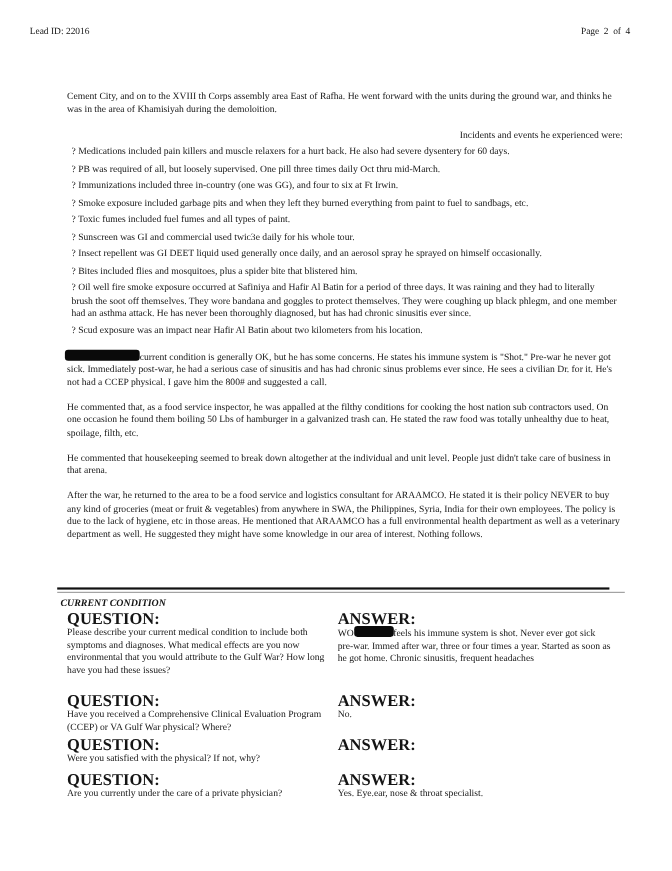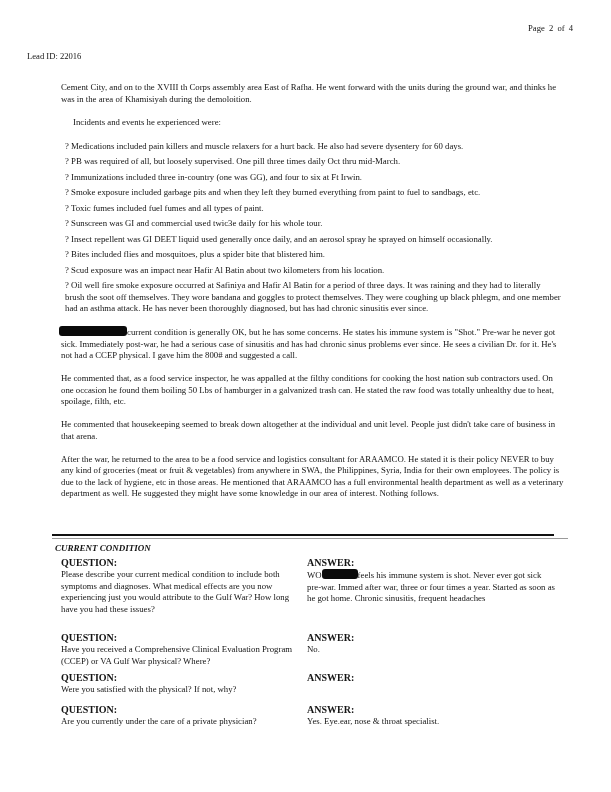--- a/index.html
+++ b/index.html
@@ -9,7 +9,7 @@
     color: #141414;
   }
   .hdr { position: absolute; top: 23px; font-size: 8.6px; }
-  .hdr-left { left: 27px; margin-top: 28px; }
+  .hdr-left { left: 27px; }
   .hdr-right { right: 38px; font-weight: normal; word-spacing: 2px; }
   .body-text {
     position: absolute; left: 61px; top: 82px; width: 505px;

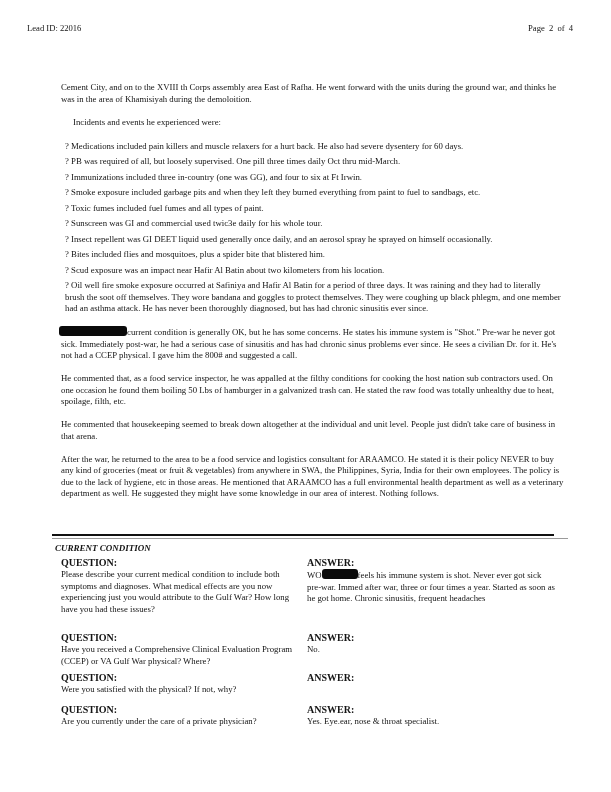--- a/index.html
+++ b/index.html
@@ -16,7 +16,7 @@
     font-size: 8.75px; line-height: 11.5px;
   }
   .body-text p { margin: 0 0 11.5px 0; }
-  .body-text .list-intro { margin: 12px; }
+  .body-text .list-intro { margin: 0; text-align: right; }
   .body-text ul { list-style: none; padding: 0; margin: 0 0 11.5px 0; }
   .body-text li { margin: 4px; }
   .redact {

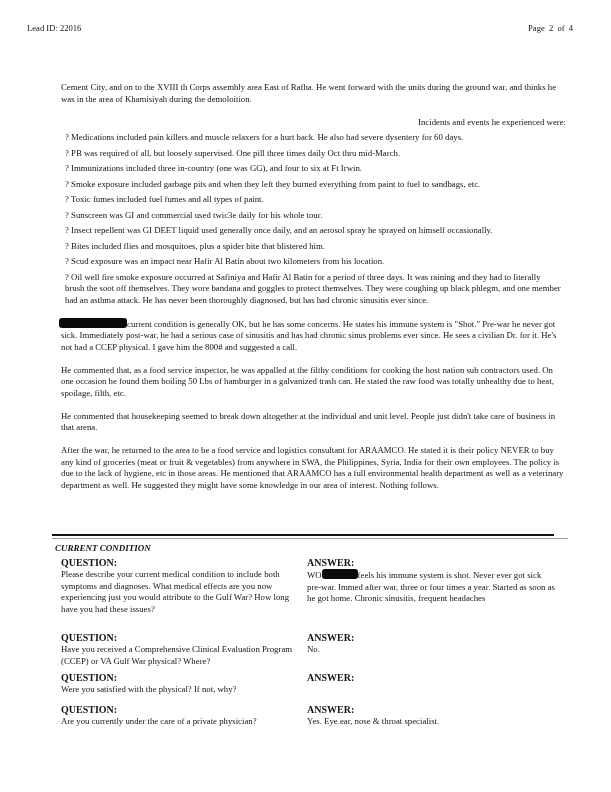--- a/index.html
+++ b/index.html
@@ -57,8 +57,8 @@
     <li>? Sunscreen was GI and commercial used twic3e daily for his whole tour.</li>
     <li>? Insect repellent was GI DEET liquid used generally once daily, and an aerosol spray he sprayed on himself occasionally.</li>
     <li>? Bites included flies and mosquitoes, plus a spider bite that blistered him.</li>
+    <li>? Oil well fire smoke exposure occurred at Safiniya and Hafir Al Batin for a period of three days.  It was raining and they had to literally brush the soot off themselves.  They wore bandana and goggles to protect themselves.  They were coughing up black phlegm, and one member had an asthma attack.  He has never been thoroughly diagnosed, but has had chronic sinusitis ever since.</li>
     <li>? Scud exposure was an impact near Hafir Al Batin about two kilometers from his location.</li>
-    <li>? Oil well fire smoke exposure occurred at Safiniya and Hafir Al Batin for a period of three days.  It was raining and they had to literally brush the soot off themselves.  They wore bandana and goggles to protect themselves.  They were coughing up black phlegm, and one member had an asthma attack.  He has never been thoroughly diagnosed, but has had chronic sinusitis ever since.</li>
   </ul>
   <p><span class="redact redact-a"></span><span>current condition is generally OK, but he has some concerns.  He states his immune system is "Shot."  Pre-war he never got sick.  Immediately post-war, he had a serious case of sinusitis and has had chronic sinus problems ever since.  He sees a civilian Dr. for it.  He's not had a CCEP physical.  I gave him the 800# and suggested a call.</span></p>
   <p>He commented that, as a food service inspector, he was appalled at the filthy conditions for cooking the host nation sub contractors used.  On one occasion he found them boiling 50 Lbs of hamburger in a galvanized trash can.  He stated the raw food was totally unhealthy due to heat, spoilage, filth, etc.</p>

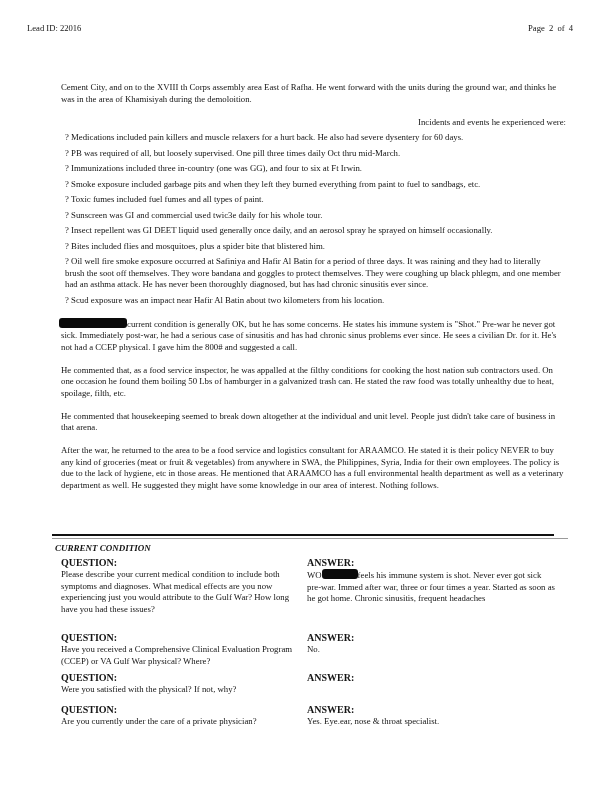--- a/index.html
+++ b/index.html
@@ -35,7 +35,7 @@
     position: absolute; left: 55px; top: 543px; font-size: 9px; font-weight: bold; font-style: italic;
   }
   .qa { position: absolute; font-size: 8.75px; line-height: 11.7px; }
-  .qa .lbl { font-weight: bold; font-size: 10px; line-height: 12px; display: block; }
+  .qa .lbl { font-weight: bold; font-size: 15px; line-height: 12px; display: block; }
   .q { left: 61px; width: 240px; }
   .a { left: 307px; width: 250px; }
 </style>

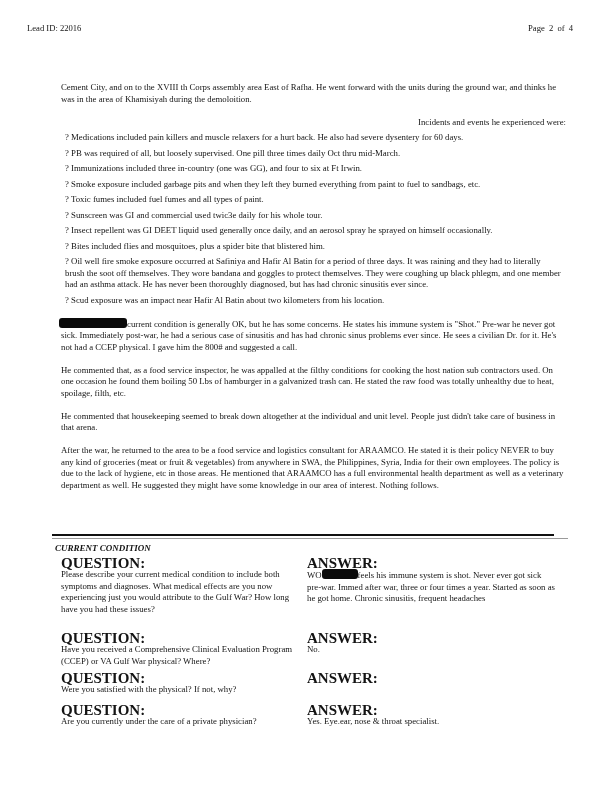--- a/index.html
+++ b/index.html
@@ -73,7 +73,7 @@
 
 <div class="qa q" style="top:557px;">
   <span class="lbl">QUESTION:</span>
-  <span>Please describe your current medical condition to include both symptoms and diagnoses.  What medical effects are you now experiencing just you would attribute to the Gulf War?  How long have you had these issues?</span>
+  <span>Please describe your current medical condition to include both symptoms and diagnoses.  What medical effects are you now environmental that you would attribute to the Gulf War?  How long have you had these issues?</span>
 </div>
 <div class="qa a" style="top:557px;">
   <span class="lbl">ANSWER:</span>

